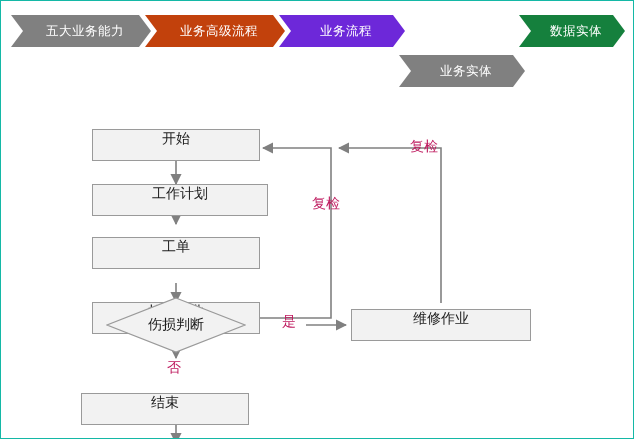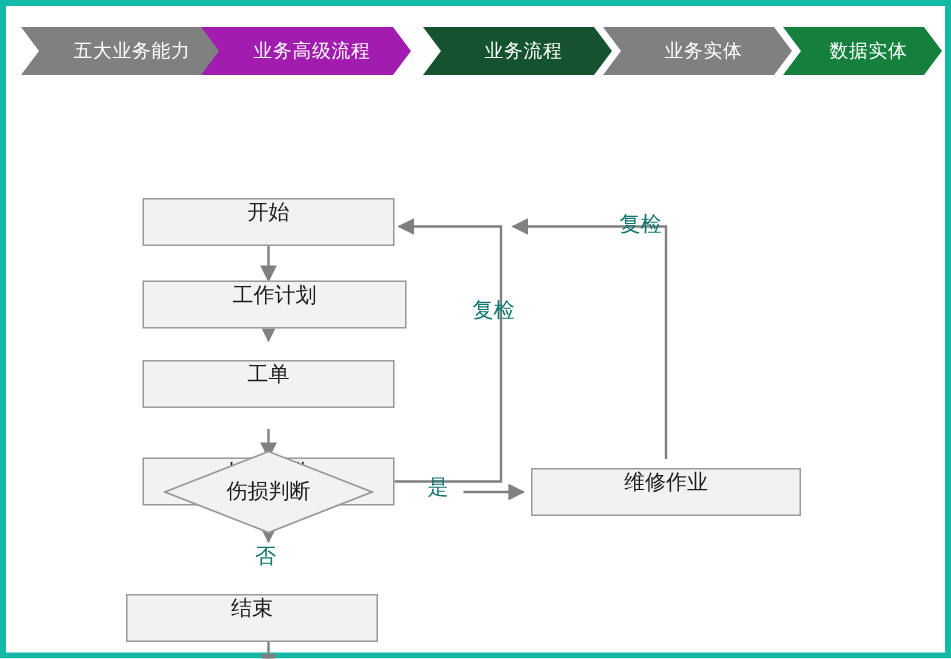--- a/index.html
+++ b/index.html
@@ -18,7 +18,7 @@
     width: 634px;
     height: 439px;
     box-sizing: border-box;
-    border: 4px solid #14b8a6;
+    border: 1px solid #14b8a6;
     background: #ffffff;
   }
 

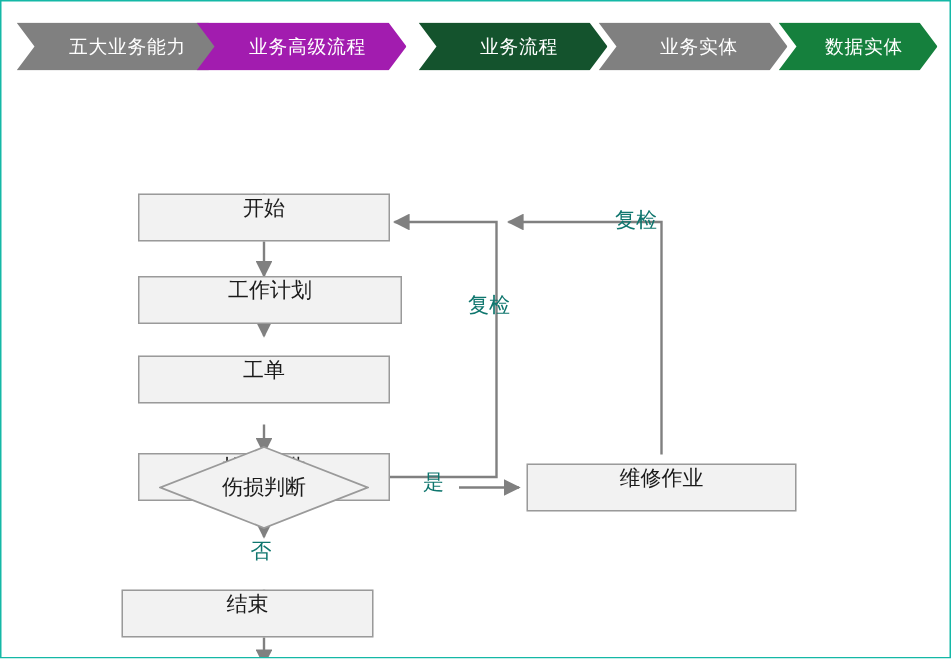--- a/index.html
+++ b/index.html
@@ -106,7 +106,7 @@
                 clip-path: polygon(0 0, 128px 0, 140px 16px, 128px 32px, 0 32px, 12px 16px);">
       <span>五大业务能力</span>
     </div>
-    <div class="chev" style="left:120px; width:140px; background:#a21caf;
+    <div class="chev" style="left:134px; width:140px; background:#c2410c;
                 clip-path: polygon(0 0, 128px 0, 140px 16px, 128px 32px, 0 32px, 12px 16px);">
       <span>业务高级流程</span>
     </div>

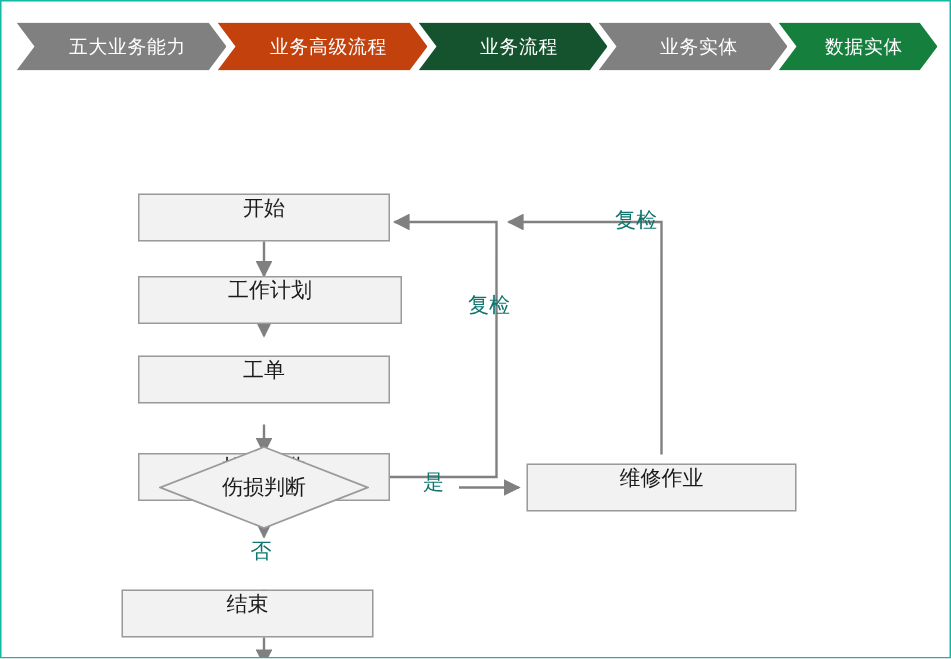--- a/index.html
+++ b/index.html
@@ -110,7 +110,7 @@
                 clip-path: polygon(0 0, 128px 0, 140px 16px, 128px 32px, 0 32px, 12px 16px);">
       <span>业务高级流程</span>
     </div>
-    <div class="chev" style="left:268px; width:126px; background:#14532d;
+    <div class="chev" style="left:268px; width:126px; background:#6d28d9;
                 clip-path: polygon(0 0, 114px 0, 126px 16px, 114px 32px, 0 32px, 12px 16px); text-align: right;">
       <span>业务流程</span>
     </div>

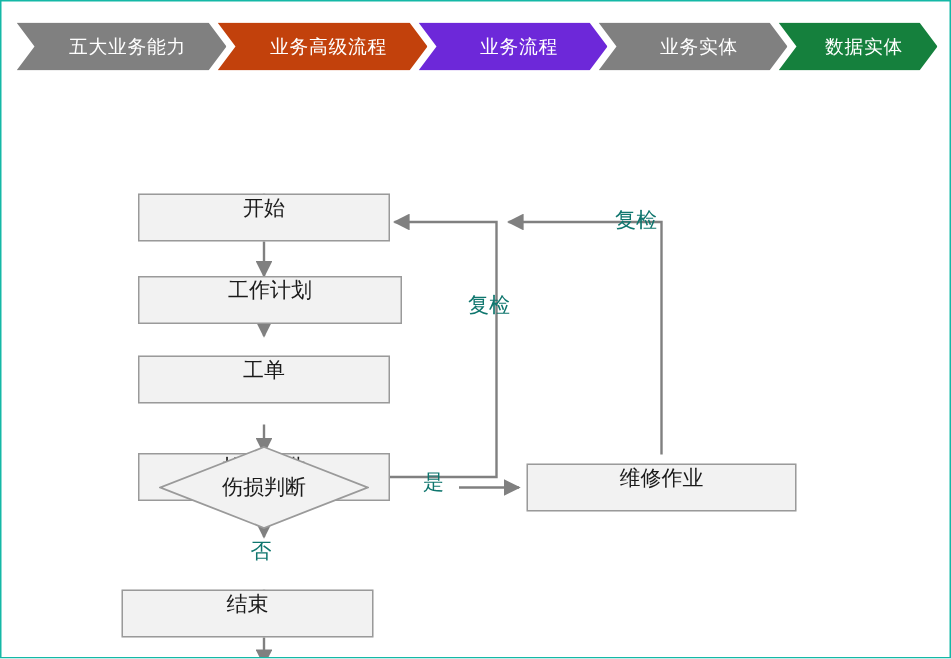--- a/index.html
+++ b/index.html
@@ -115,7 +115,7 @@
       <span>业务流程</span>
     </div>
     <div class="chev" style="left:388px; width:126px; background:#808080;
-                clip-path: polygon(0 0, 114px 0, 126px 16px, 114px 32px, 0 32px, 12px 16px);">
+                clip-path: polygon(0 0, 114px 0, 126px 16px, 114px 32px, 0 32px, 12px 16px); margin-top: 40px;">
       <span>业务实体</span>
     </div>
     <div class="chev" style="left:508px; width:106px; background:#15803d;

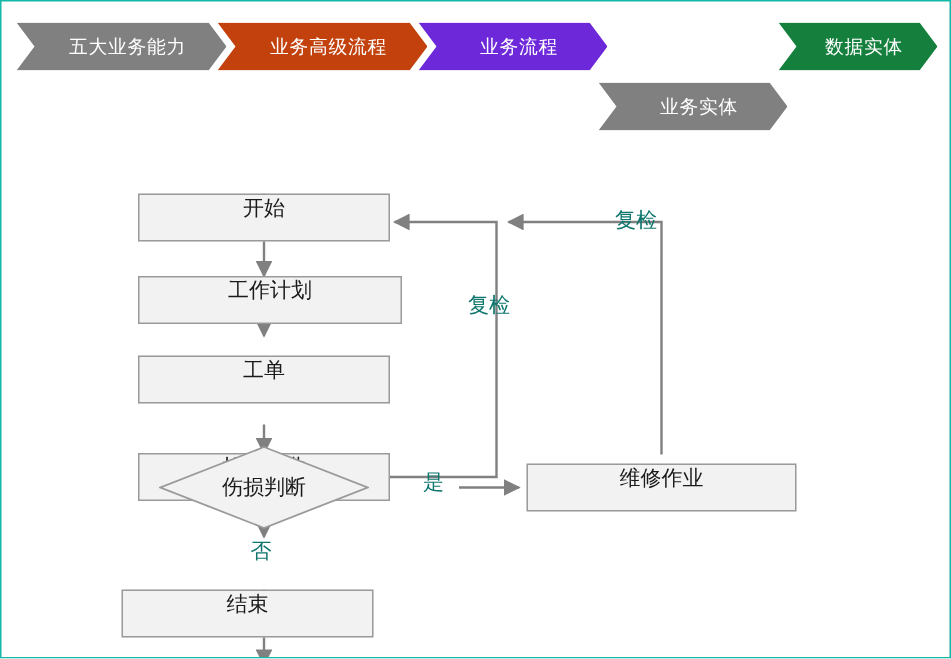--- a/index.html
+++ b/index.html
@@ -85,7 +85,7 @@
   .edge-label {
     position: absolute;
     font-size: 14px;
-    color: #0f766e;
+    color: #be185d;
     white-space: nowrap;
   }
   #svg-edges {

